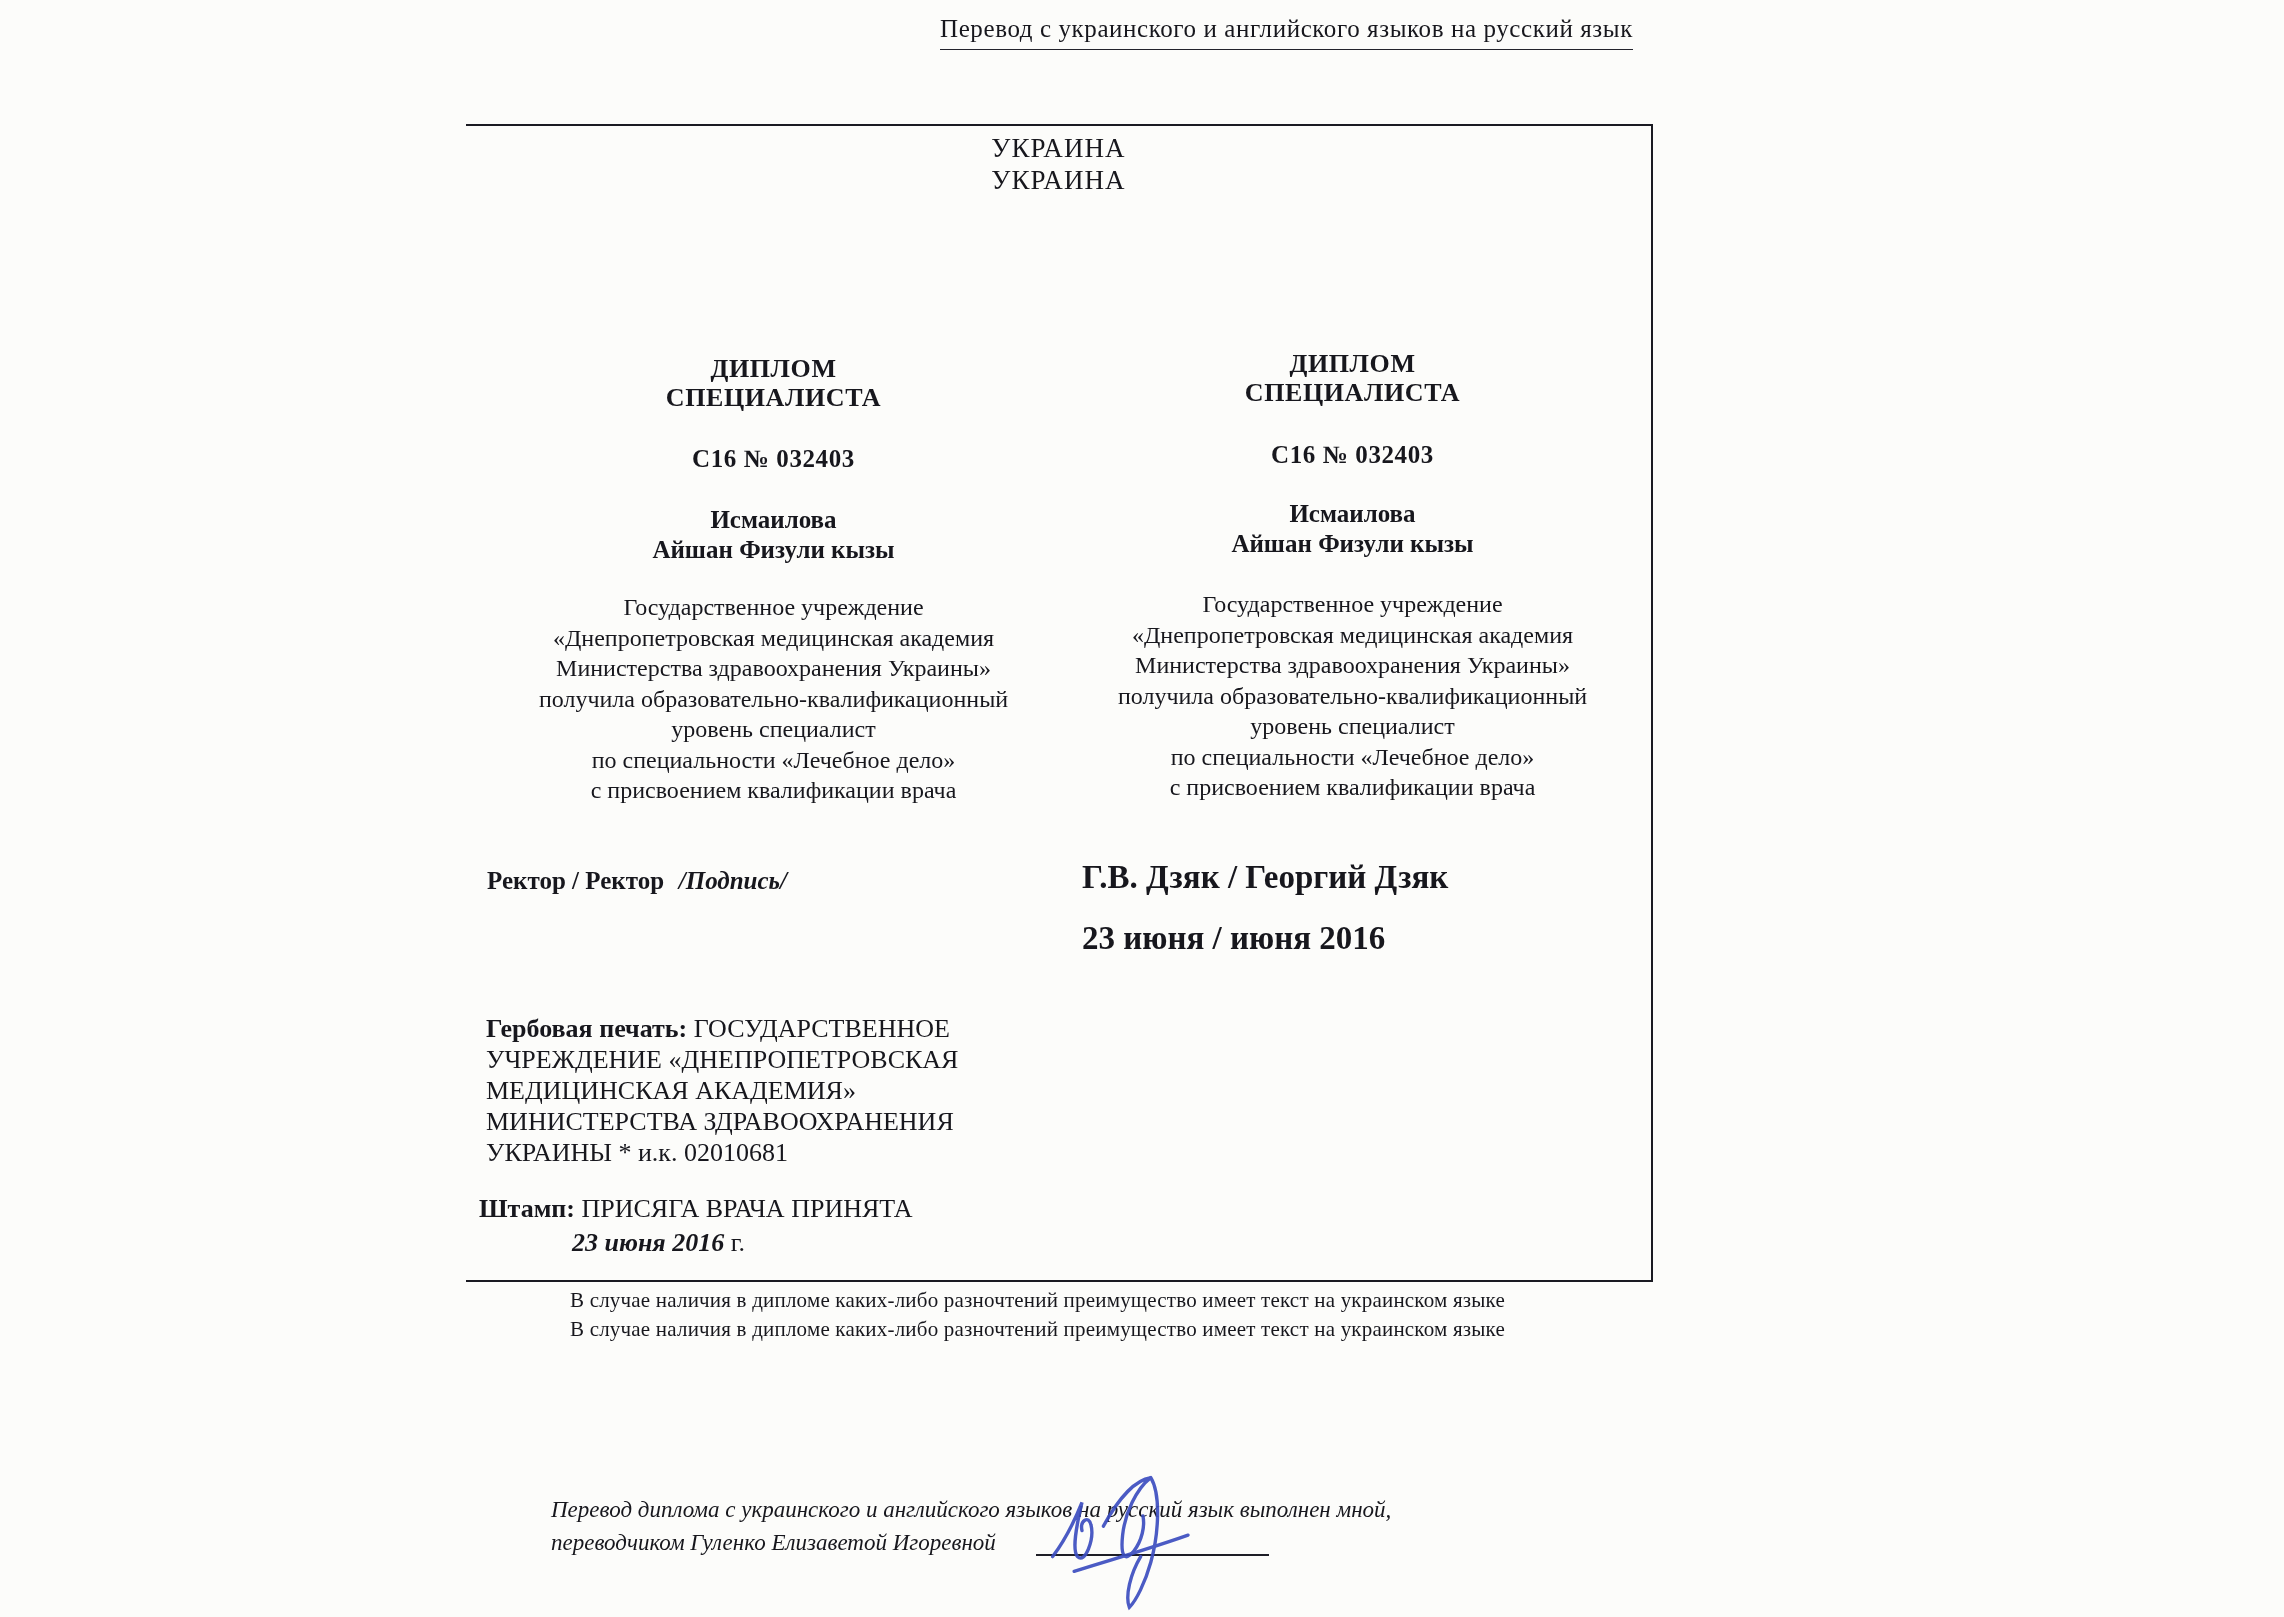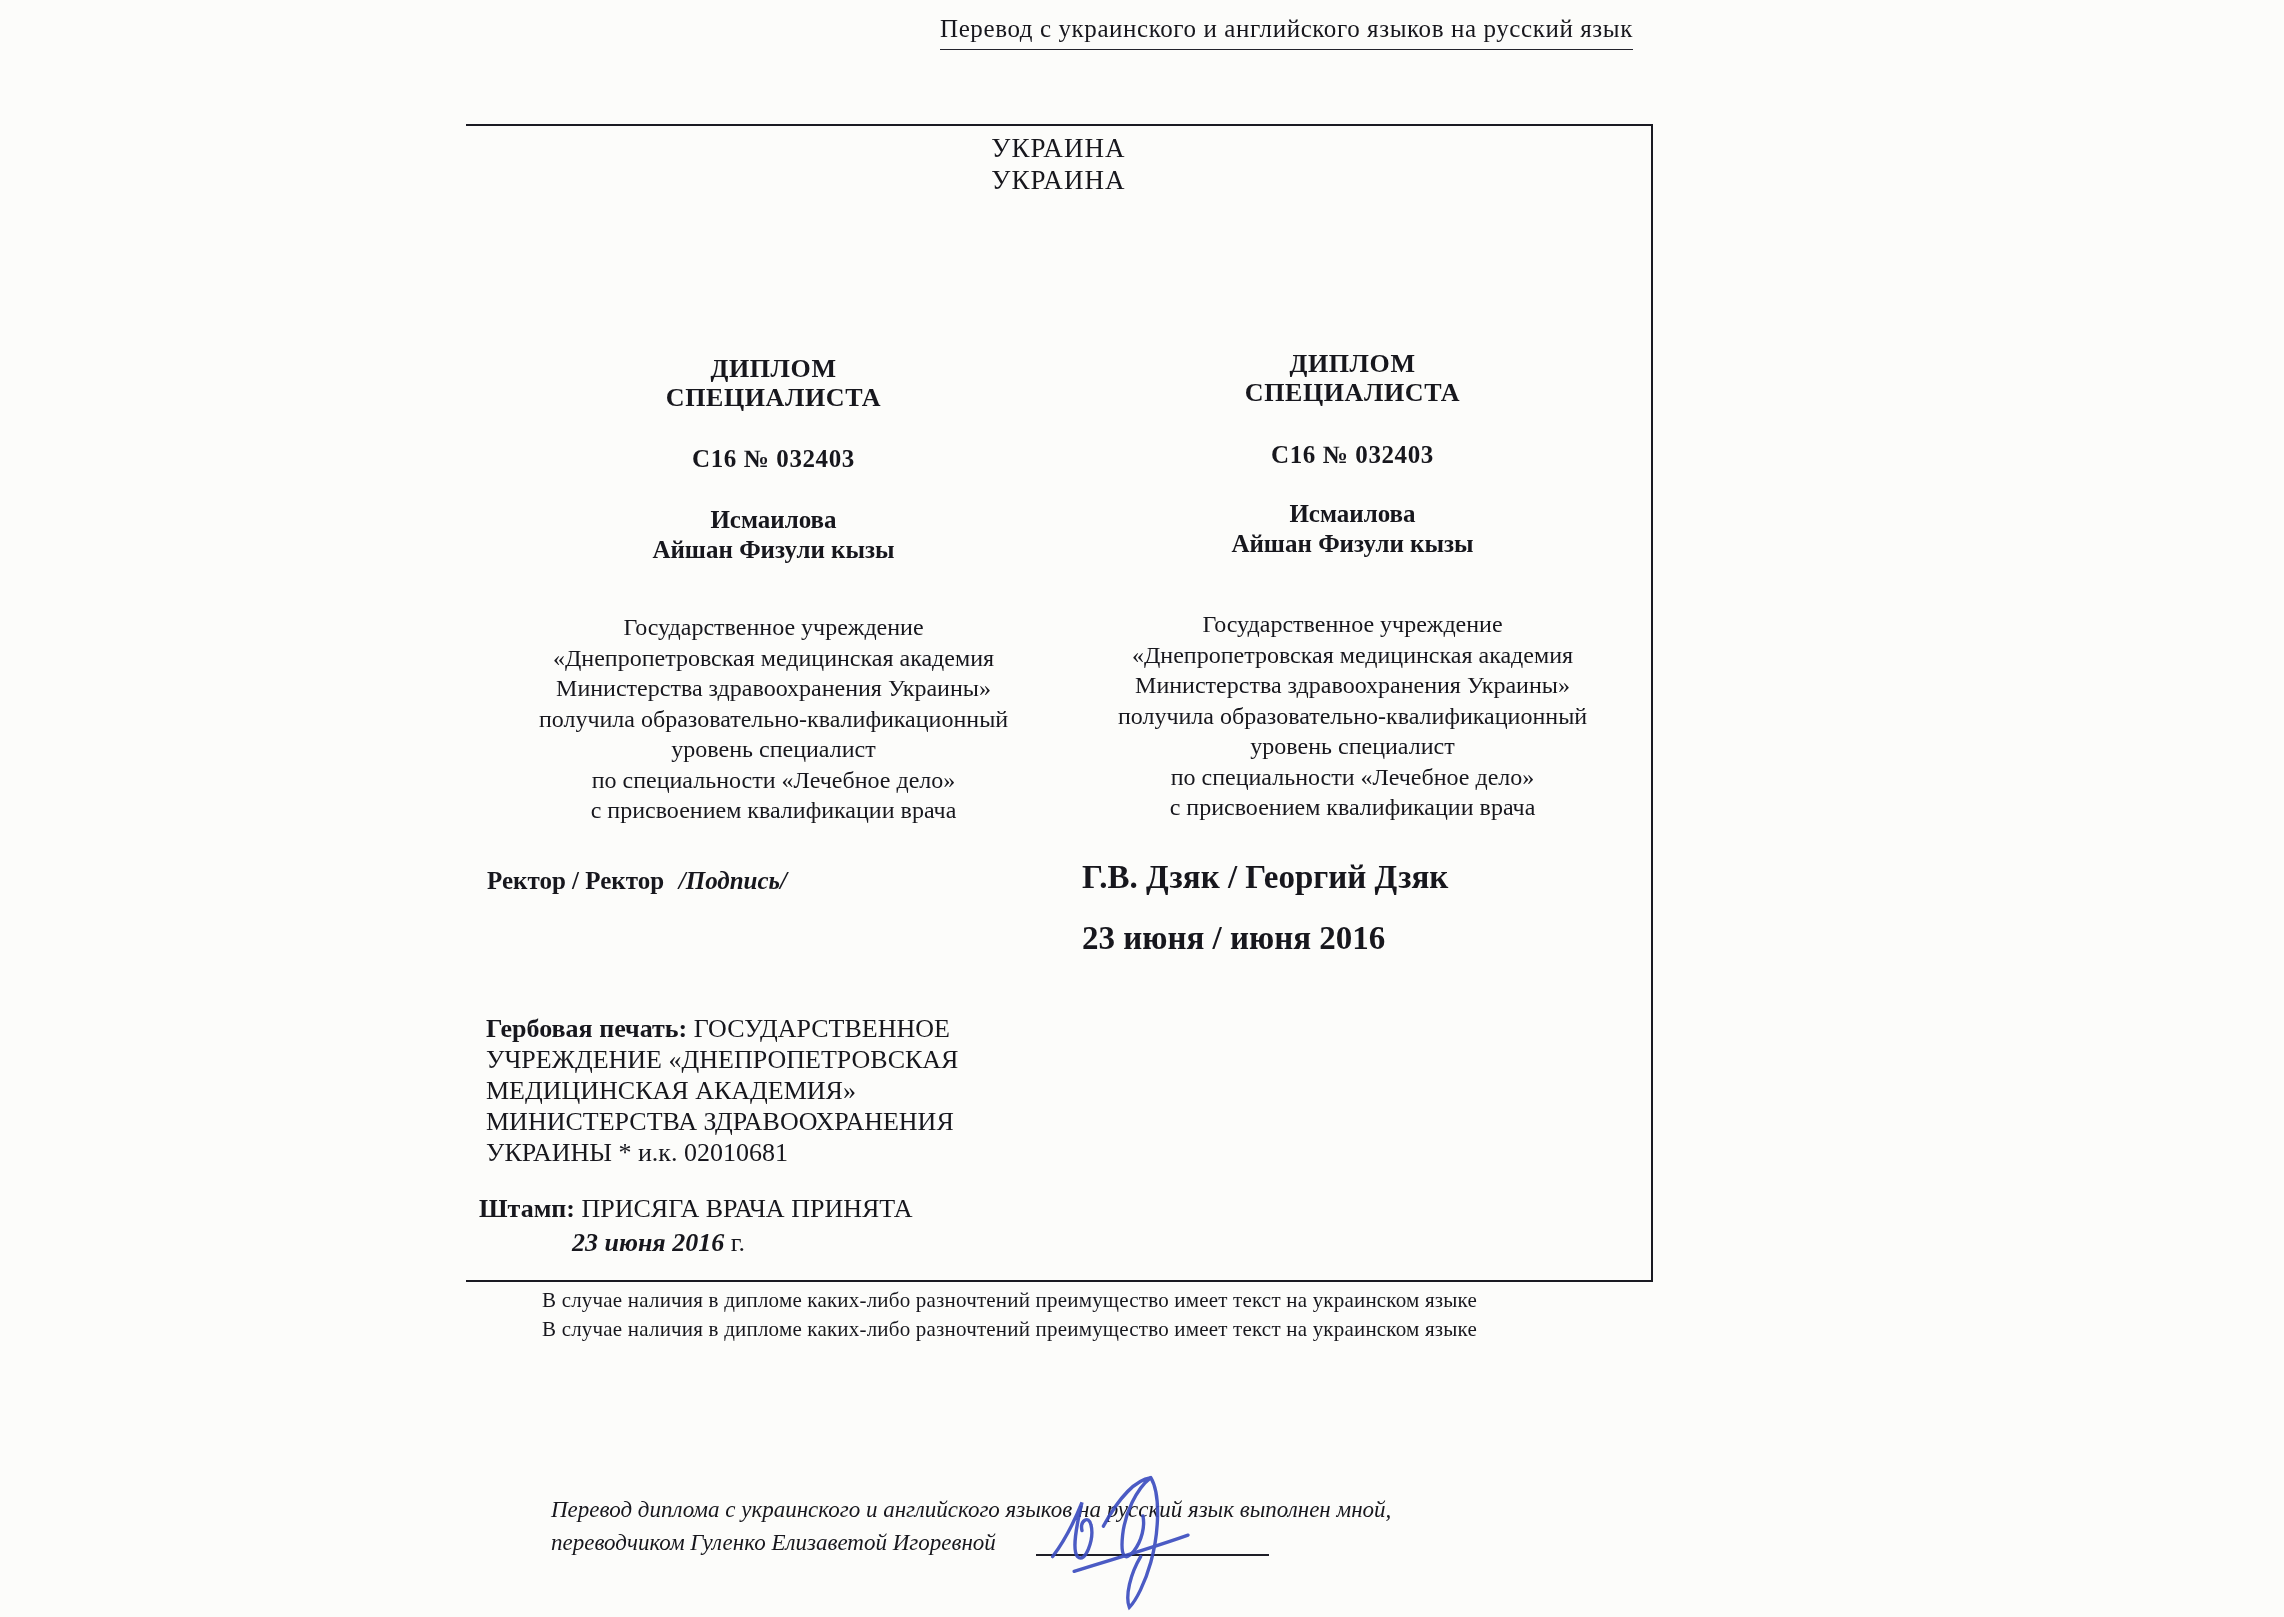--- a/index.html
+++ b/index.html
@@ -41,7 +41,7 @@
   .title{font-size:26px;font-weight:bold;line-height:29px;letter-spacing:0.6px;}
   .number{font-size:25px;font-weight:bold;letter-spacing:0.6px;}
   .name{font-size:25px;font-weight:bold;line-height:30px;}
-  .body-text{font-size:24px;line-height:30.5px;margin-top:20px;}
+  .body-text{font-size:24px;line-height:30.5px;}
 
   .rector{font-size:25px;font-weight:bold;white-space:nowrap;}
   .rector .sig{font-style:italic;margin-left:14.7px;}

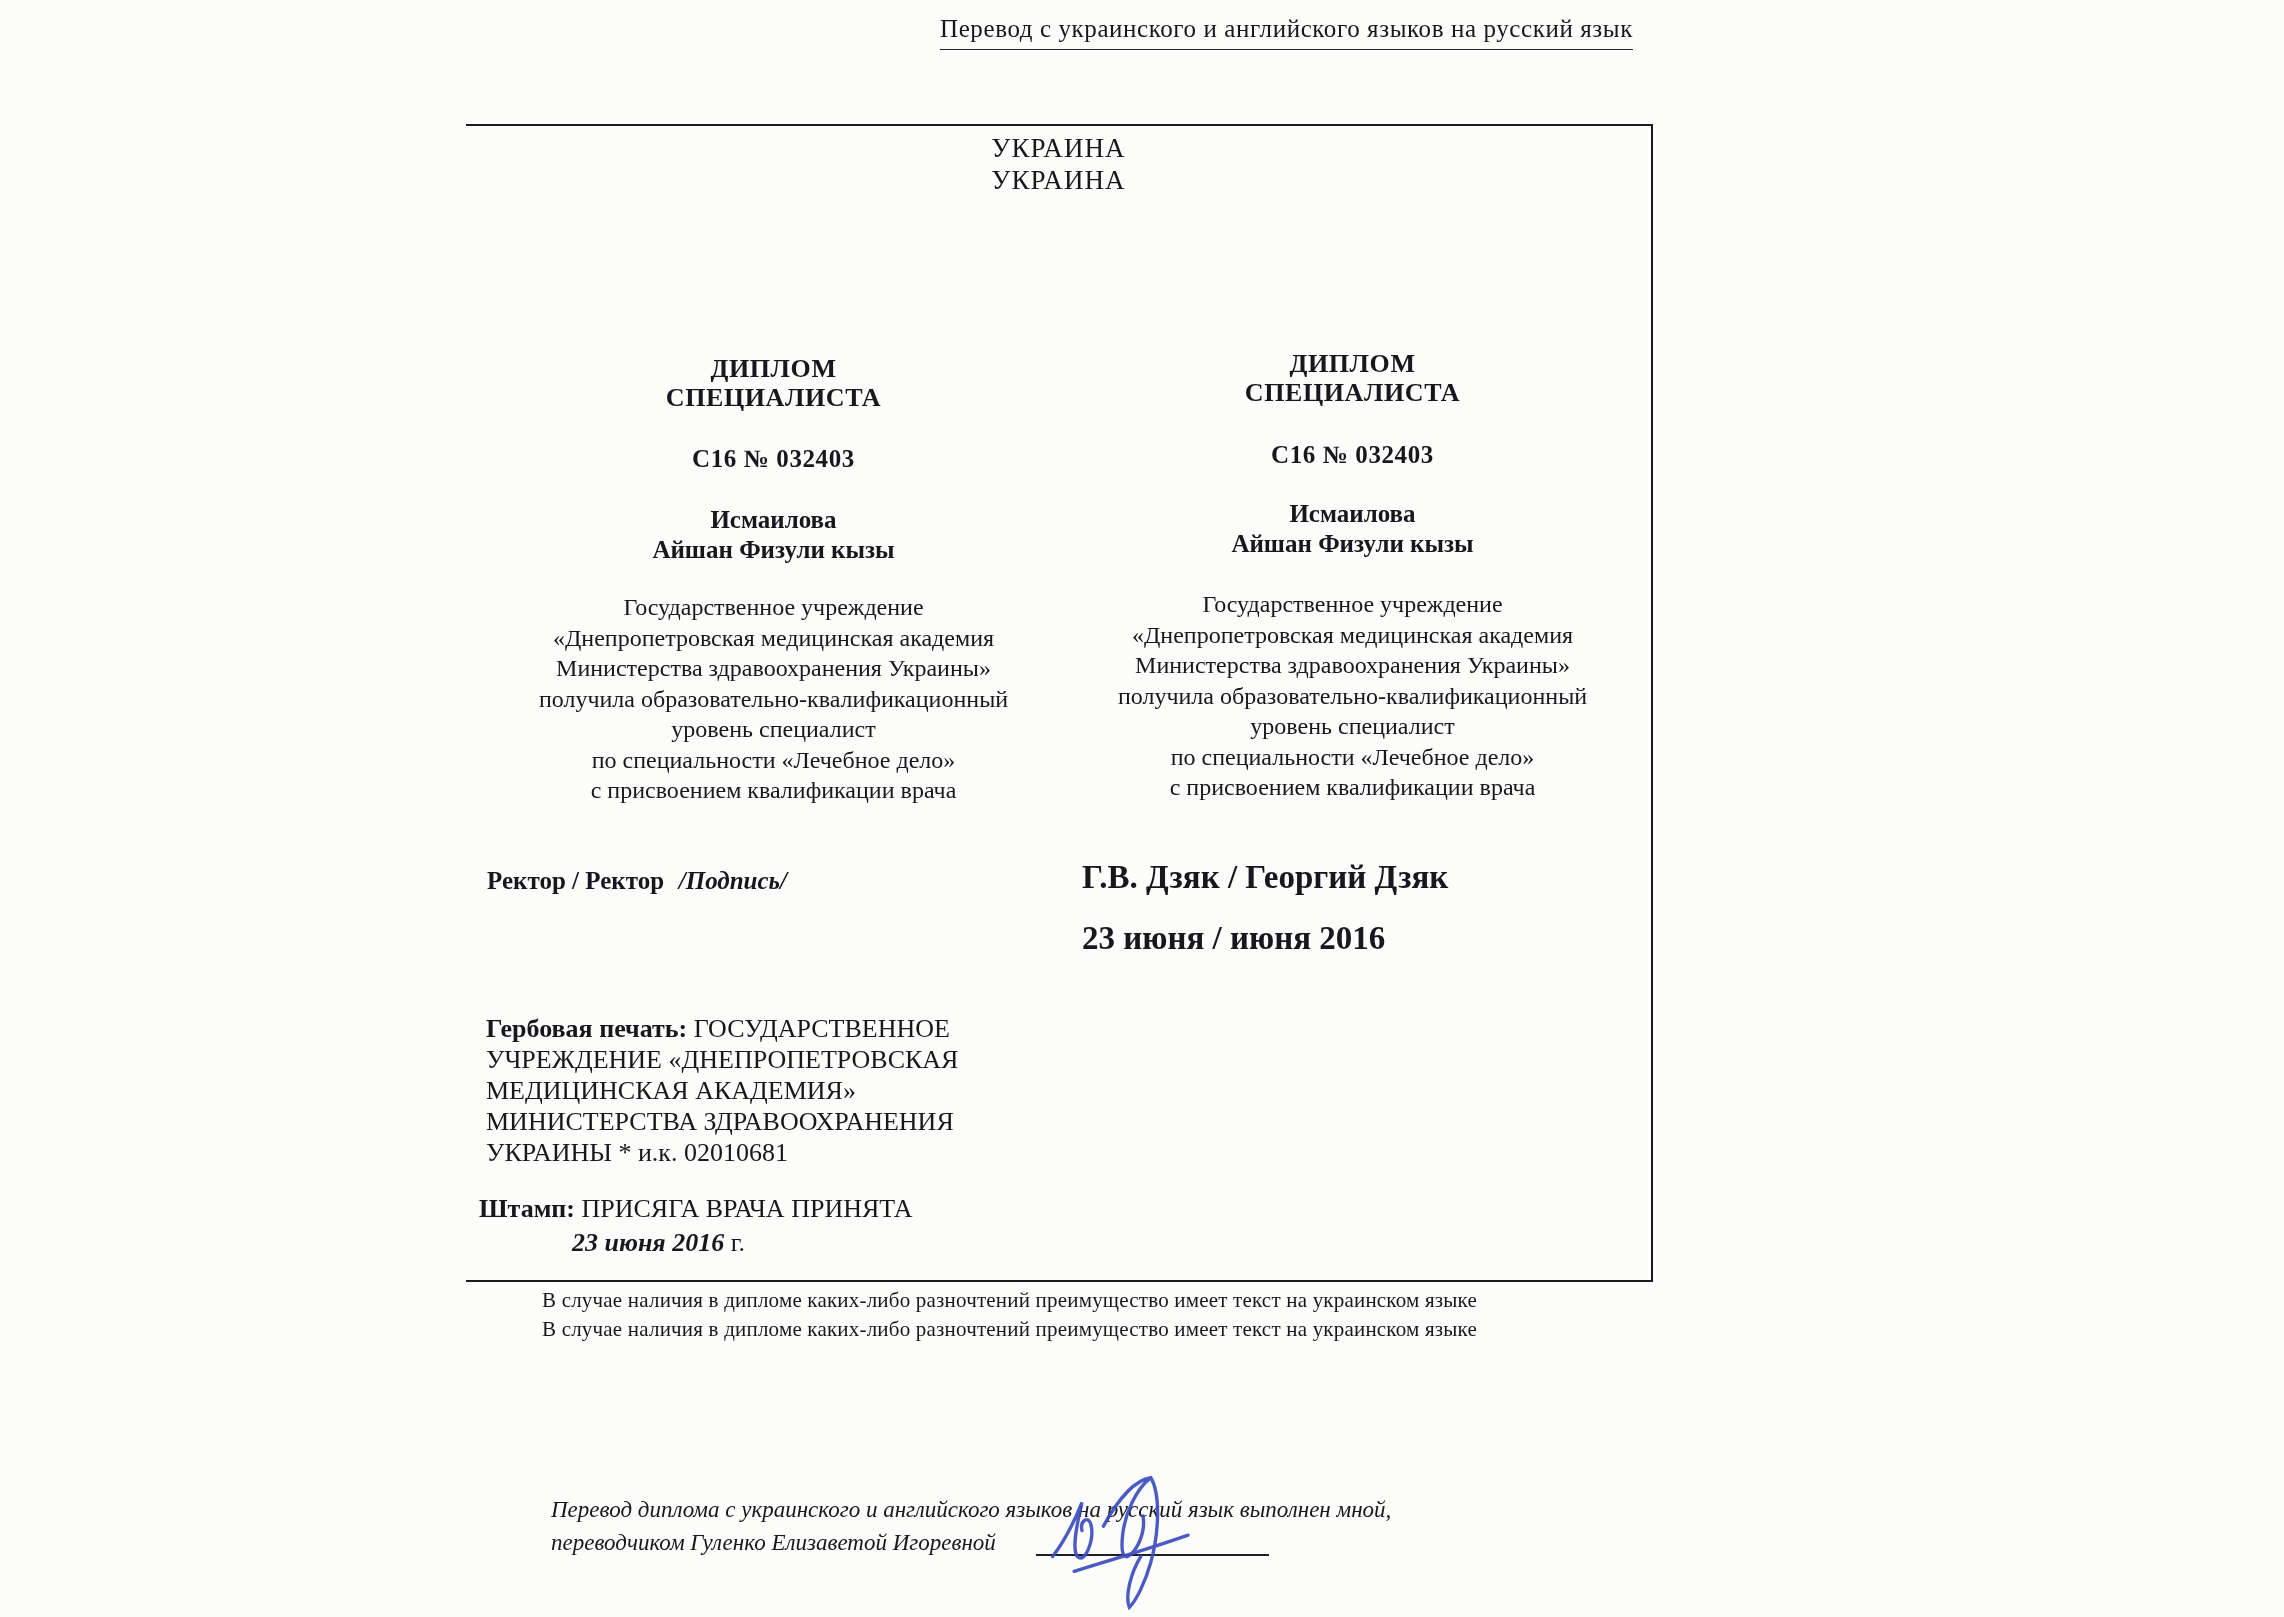--- a/index.html
+++ b/index.html
@@ -52,7 +52,7 @@
 
   .signer{font-size:33px;font-weight:bold;white-space:nowrap;}
 
-  .disclaimer{font-size:21px;white-space:nowrap;letter-spacing:0.2px;}
+  .disclaimer{font-size:21px;white-space:nowrap;letter-spacing:0.2px;margin-left:28px;}
 
   .translator{font-size:23px;font-style:italic;white-space:nowrap;}
   .sign-line{top:1554px;left:1036px;width:233px;height:1.7px;background:#1e1e26;}

